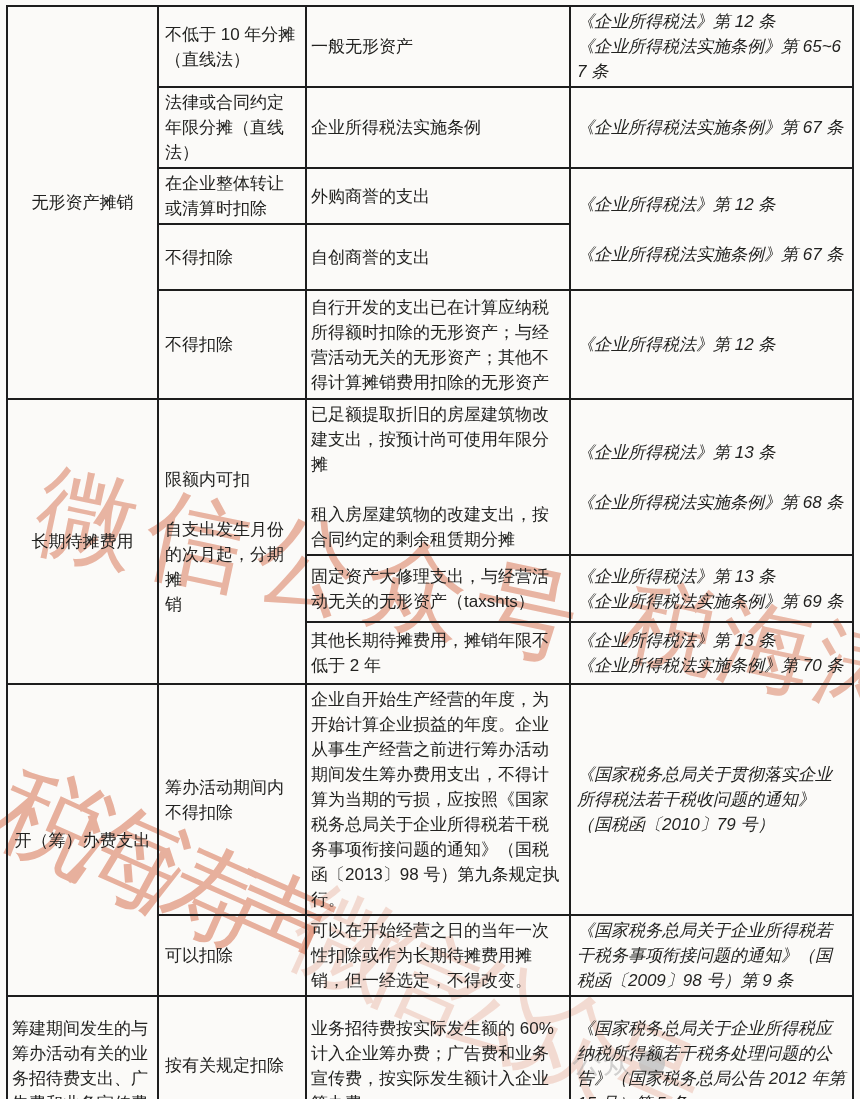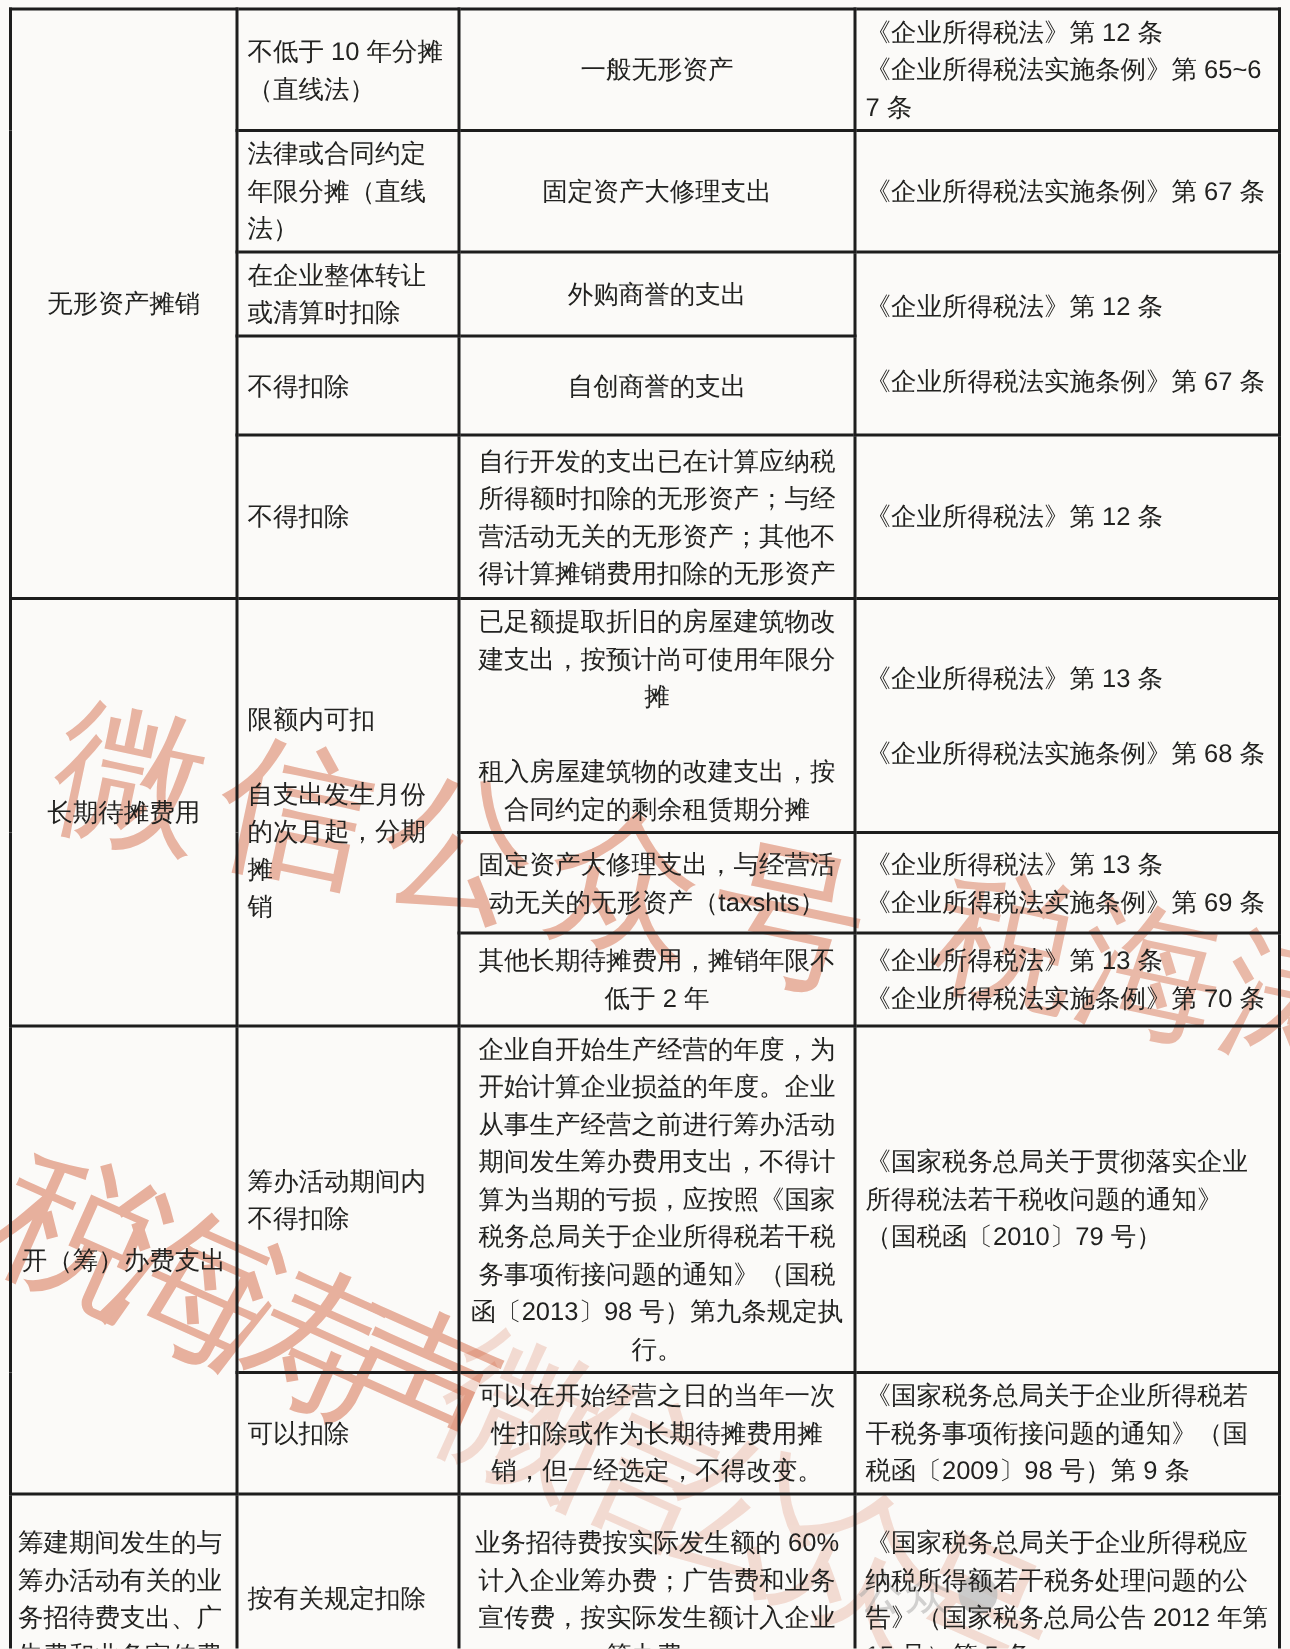--- a/index.html
+++ b/index.html
@@ -29,7 +29,7 @@
   td.cat-small{text-align:left;padding:2px 4px;}
   td.c2{padding:2px 6px;}
   td.c3{padding:2px 4px;text-align:center;}
-  td.c4{padding:2px 6px;}
+  td.c4{padding:2px 6px;font-style:italic;}
   .wm{
     position:absolute;z-index:1;pointer-events:none;white-space:nowrap;
     transform-origin:0 0;

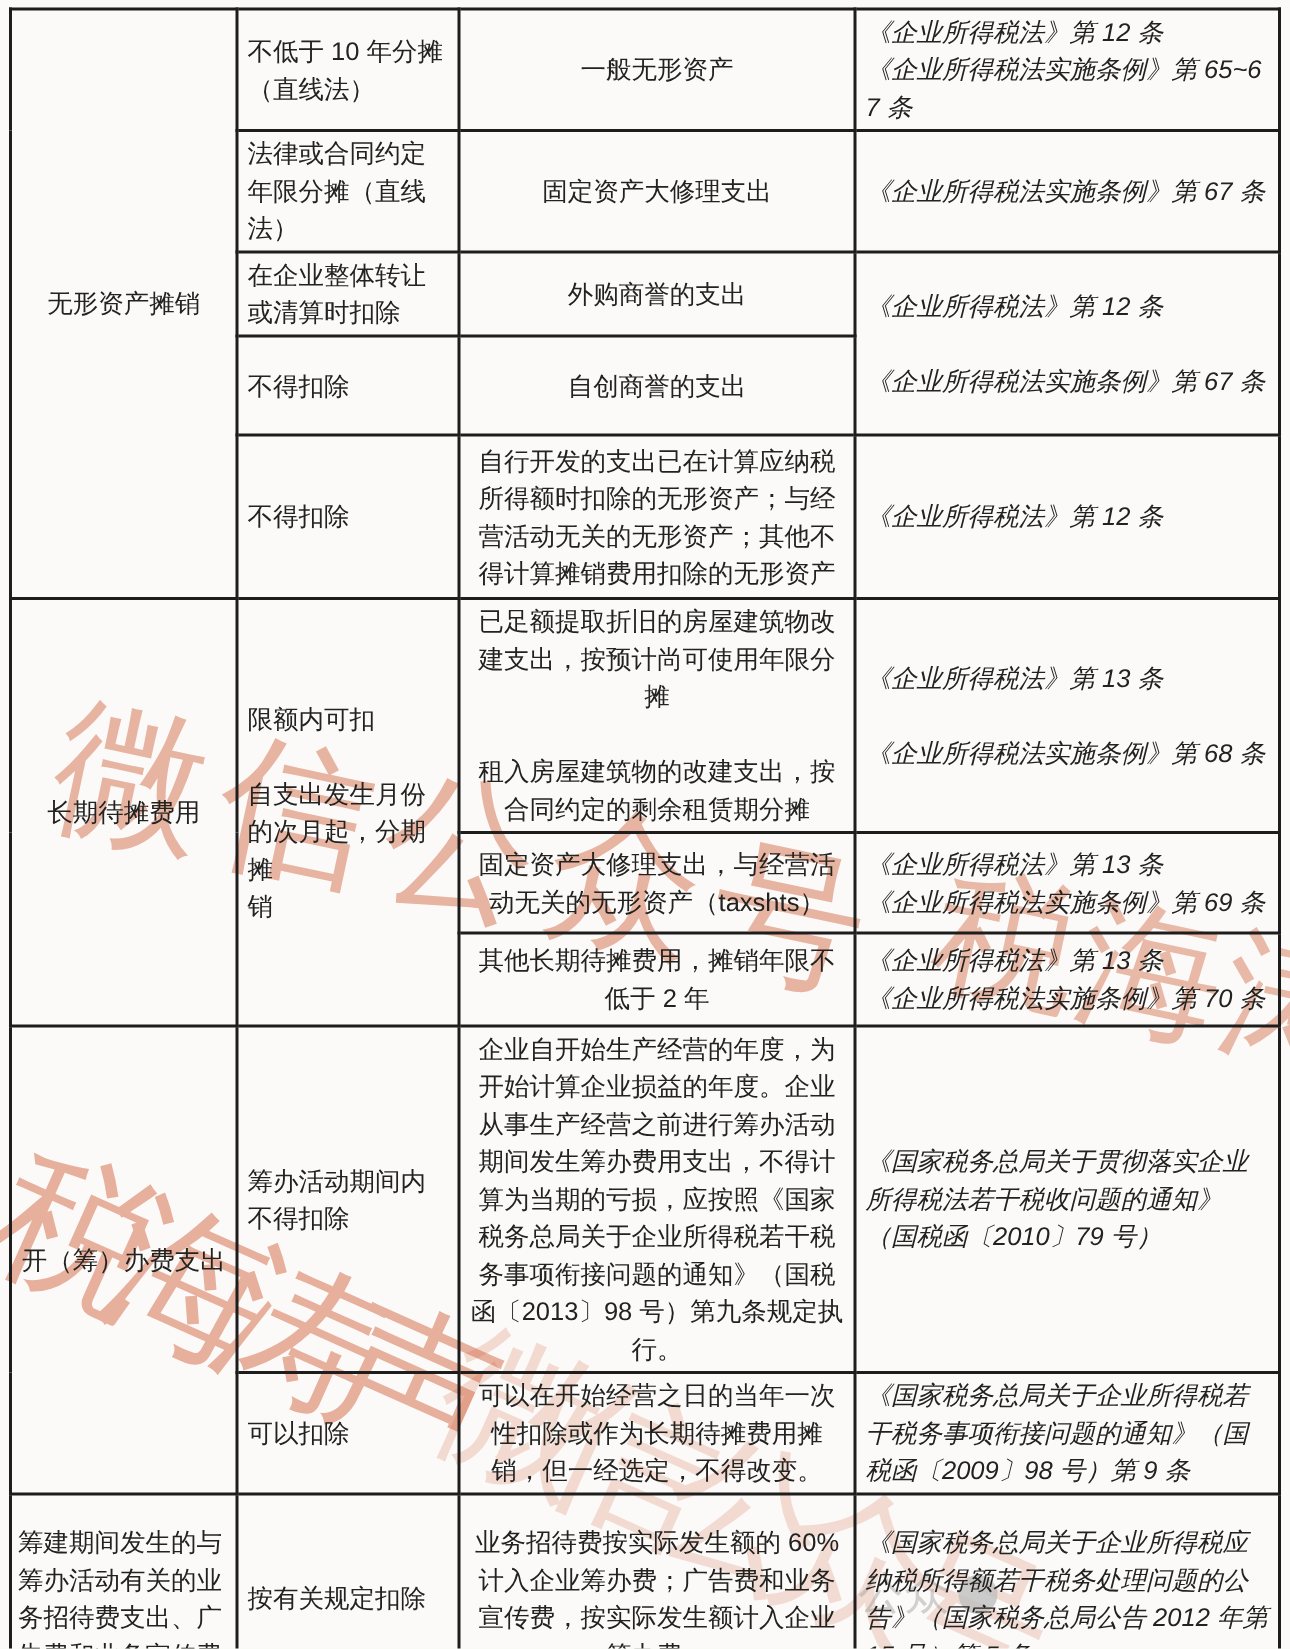--- a/index.html
+++ b/index.html
@@ -28,7 +28,7 @@
   td.cat{text-align:center;padding:2px 2px;border-radius:15px;}
   td.cat-small{text-align:left;padding:2px 4px;}
   td.c2{padding:2px 6px;}
-  td.c3{padding:2px 4px;text-align:center;}
+  td.c3{padding:2px 4px;}
   td.c4{padding:2px 6px;font-style:italic;}
   .wm{
     position:absolute;z-index:1;pointer-events:none;white-space:nowrap;

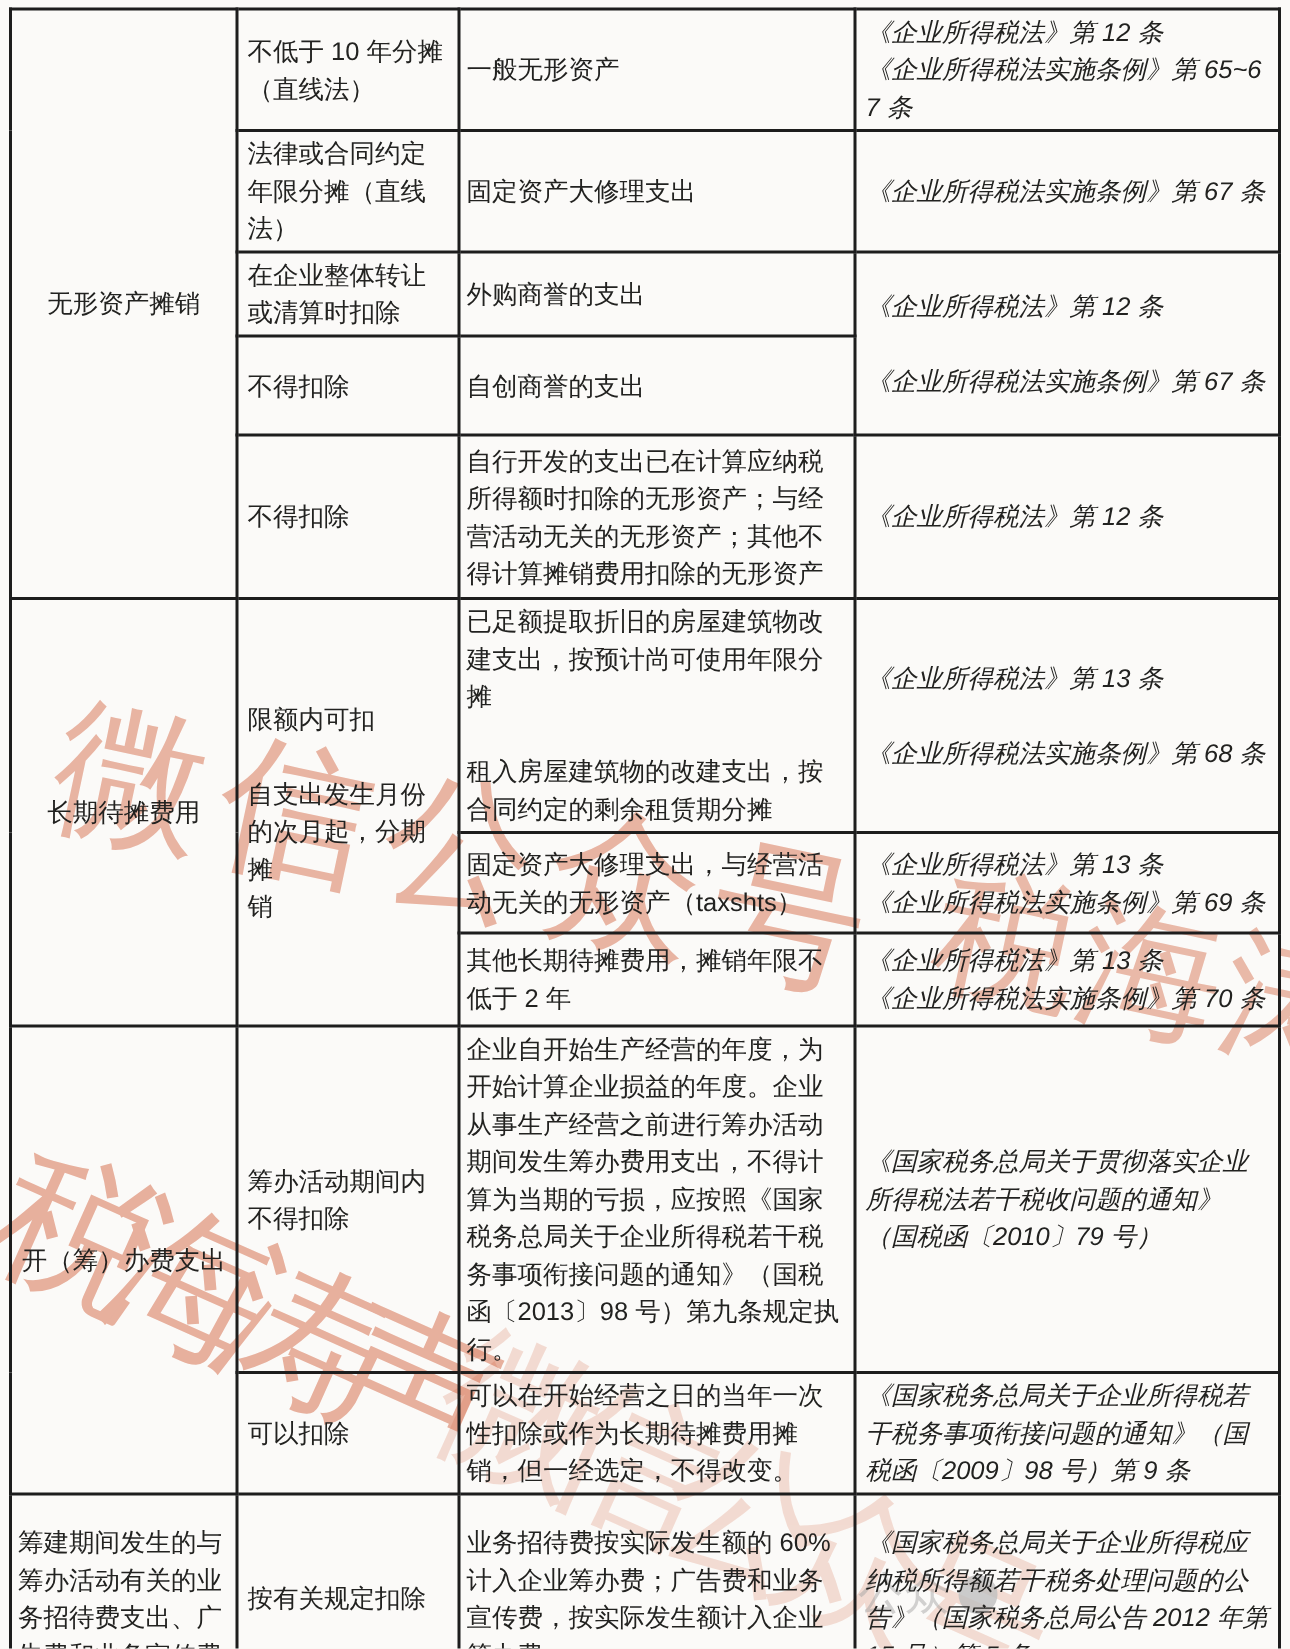--- a/index.html
+++ b/index.html
@@ -86,7 +86,7 @@
       <td class="c2">法律或合同约定
 年限分摊（直线
 法）</td>
-      <td class="c3">固定资产大修理支出</td>
+      <td class="c3">企业所得税法实施条例</td>
       <td class="c4">《企业所得税法实施条例》第 67 条</td>
     </tr>
     <tr style="height:52px">

